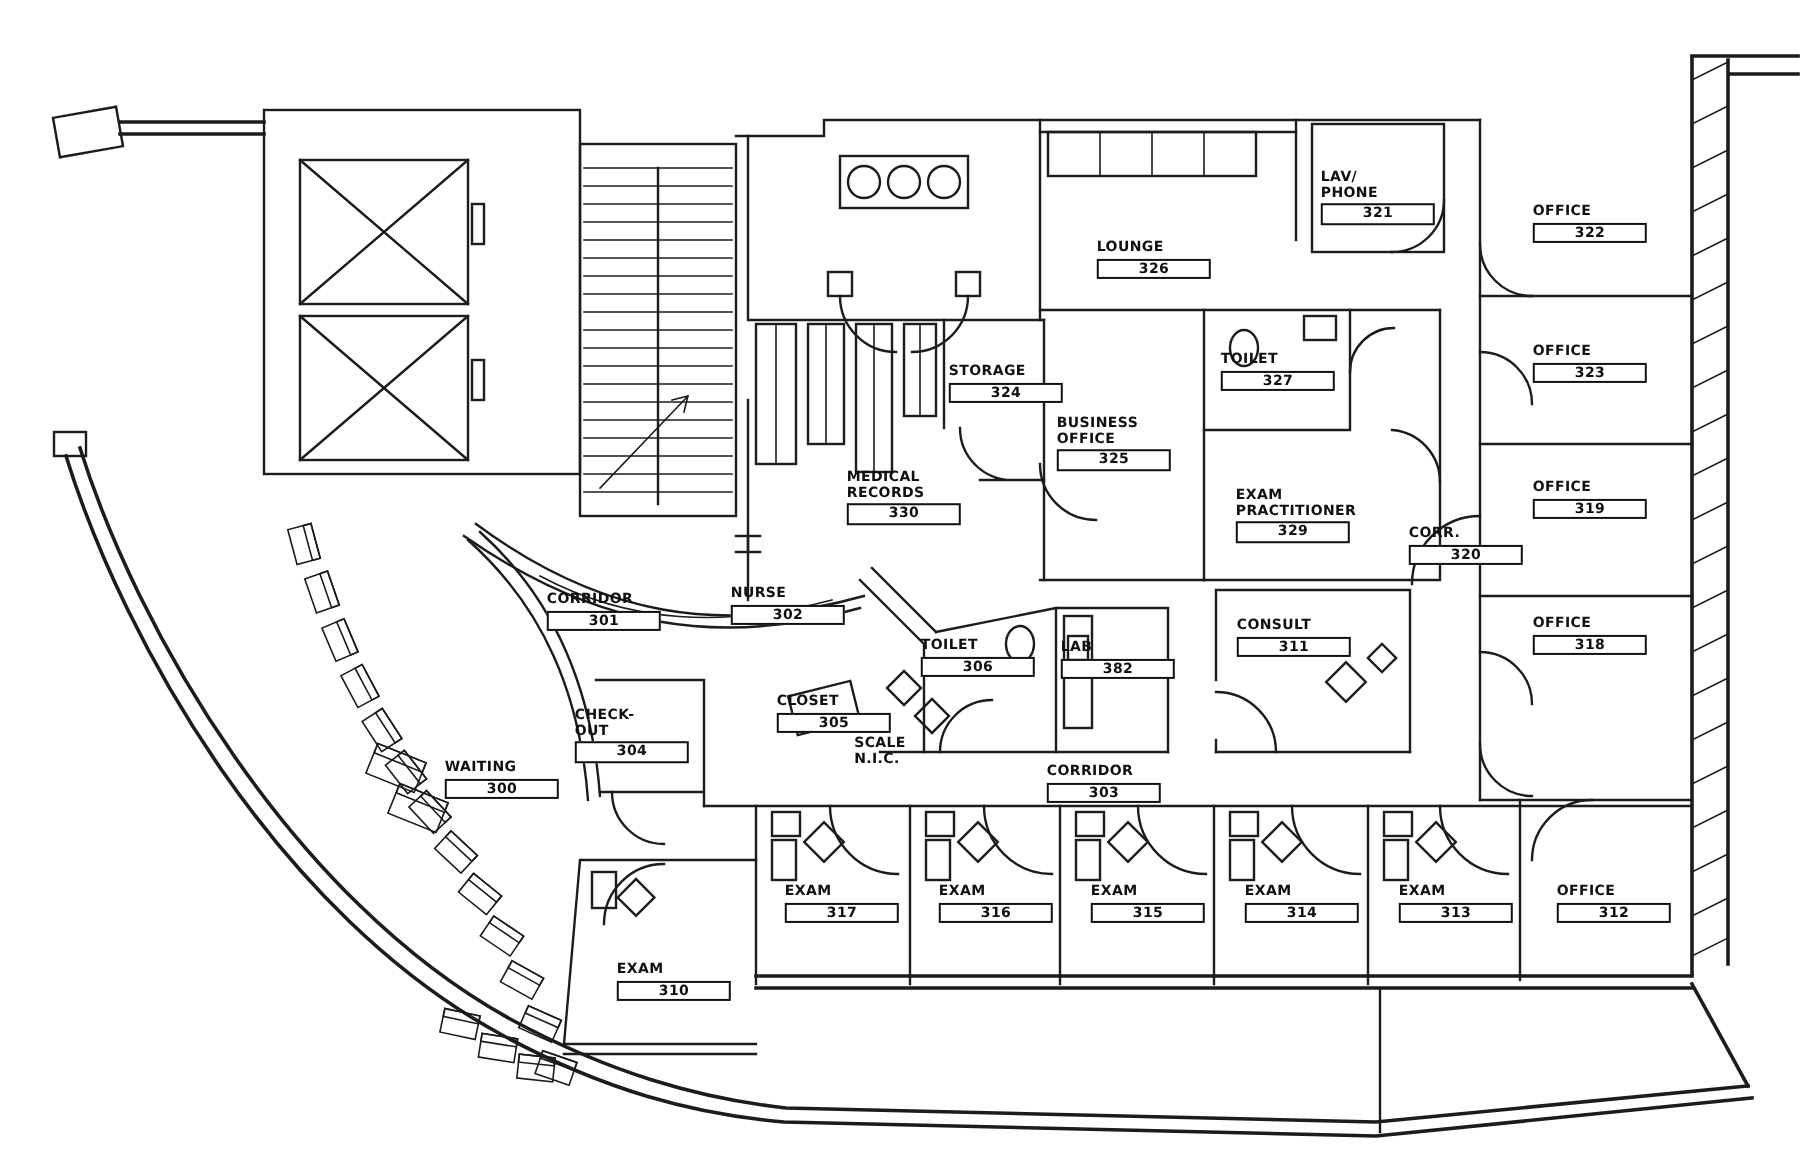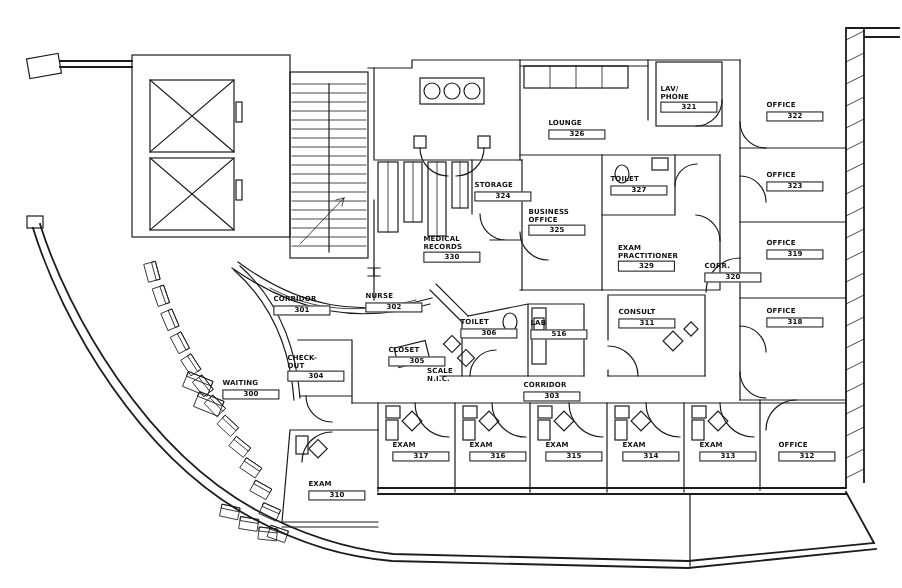--- a/index.html
+++ b/index.html
@@ -274,7 +274,7 @@
       <span class="nm">N.I.C.</span>
     </div>
   <div class="rlabel" style="left:489px;top:329px"><span class="nm">TOILET</span><span class="num">306</span></div>
-  <div class="rlabel" style="left:559px;top:330px"><span class="nm">LAB</span><span class="num">516</span></div>
+  <div class="rlabel" style="left:559px;top:330px"><span class="nm">LAB</span><span class="num">382</span></div>
   <div class="rlabel" style="left:647px;top:319px"><span class="nm">CONSULT</span><span class="num">311</span></div>
   <div class="rlabel" style="left:552px;top:392px"><span class="nm">CORRIDOR</span><span class="num">303</span></div>
   <div class="rlabel" style="left:251px;top:390px"><span class="nm">WAITING</span><span class="num">300</span></div>

